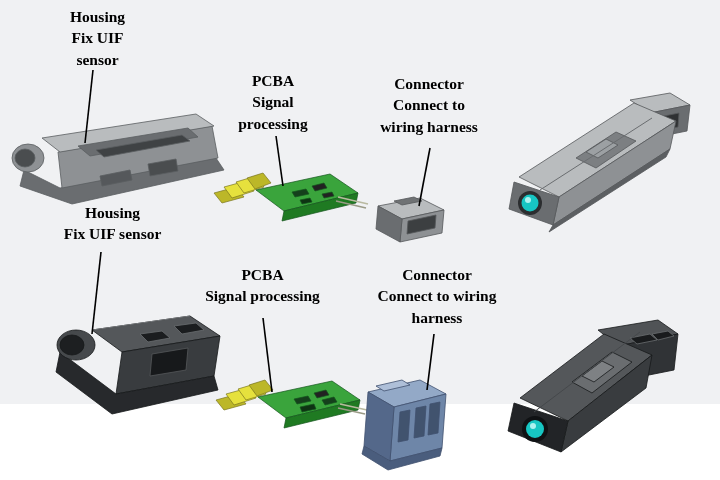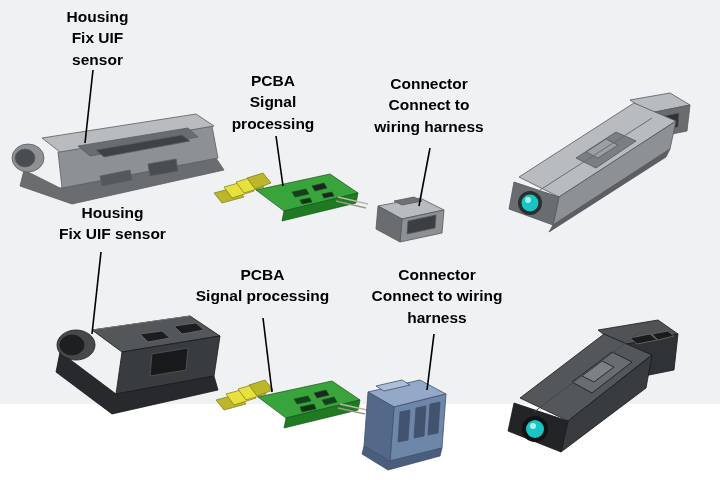--- a/index.html
+++ b/index.html
@@ -4,7 +4,7 @@
 <style>
   html,body{margin:0;padding:0;}
   body{width:720px;height:480px;overflow:hidden;font-family:"Liberation Sans",sans-serif;}
-  .stage{position:relative;width:720px;height:404px;background:var(--page-bg,#f0f1f3);}
+  .stage{position:relative;width:720px;height:404px;background:var(--page-bg,#f0f1f3);font-family:Liberation Serif, serif;}
   .stage svg{position:absolute;left:0;top:0;}
   .label{
     position:absolute;

